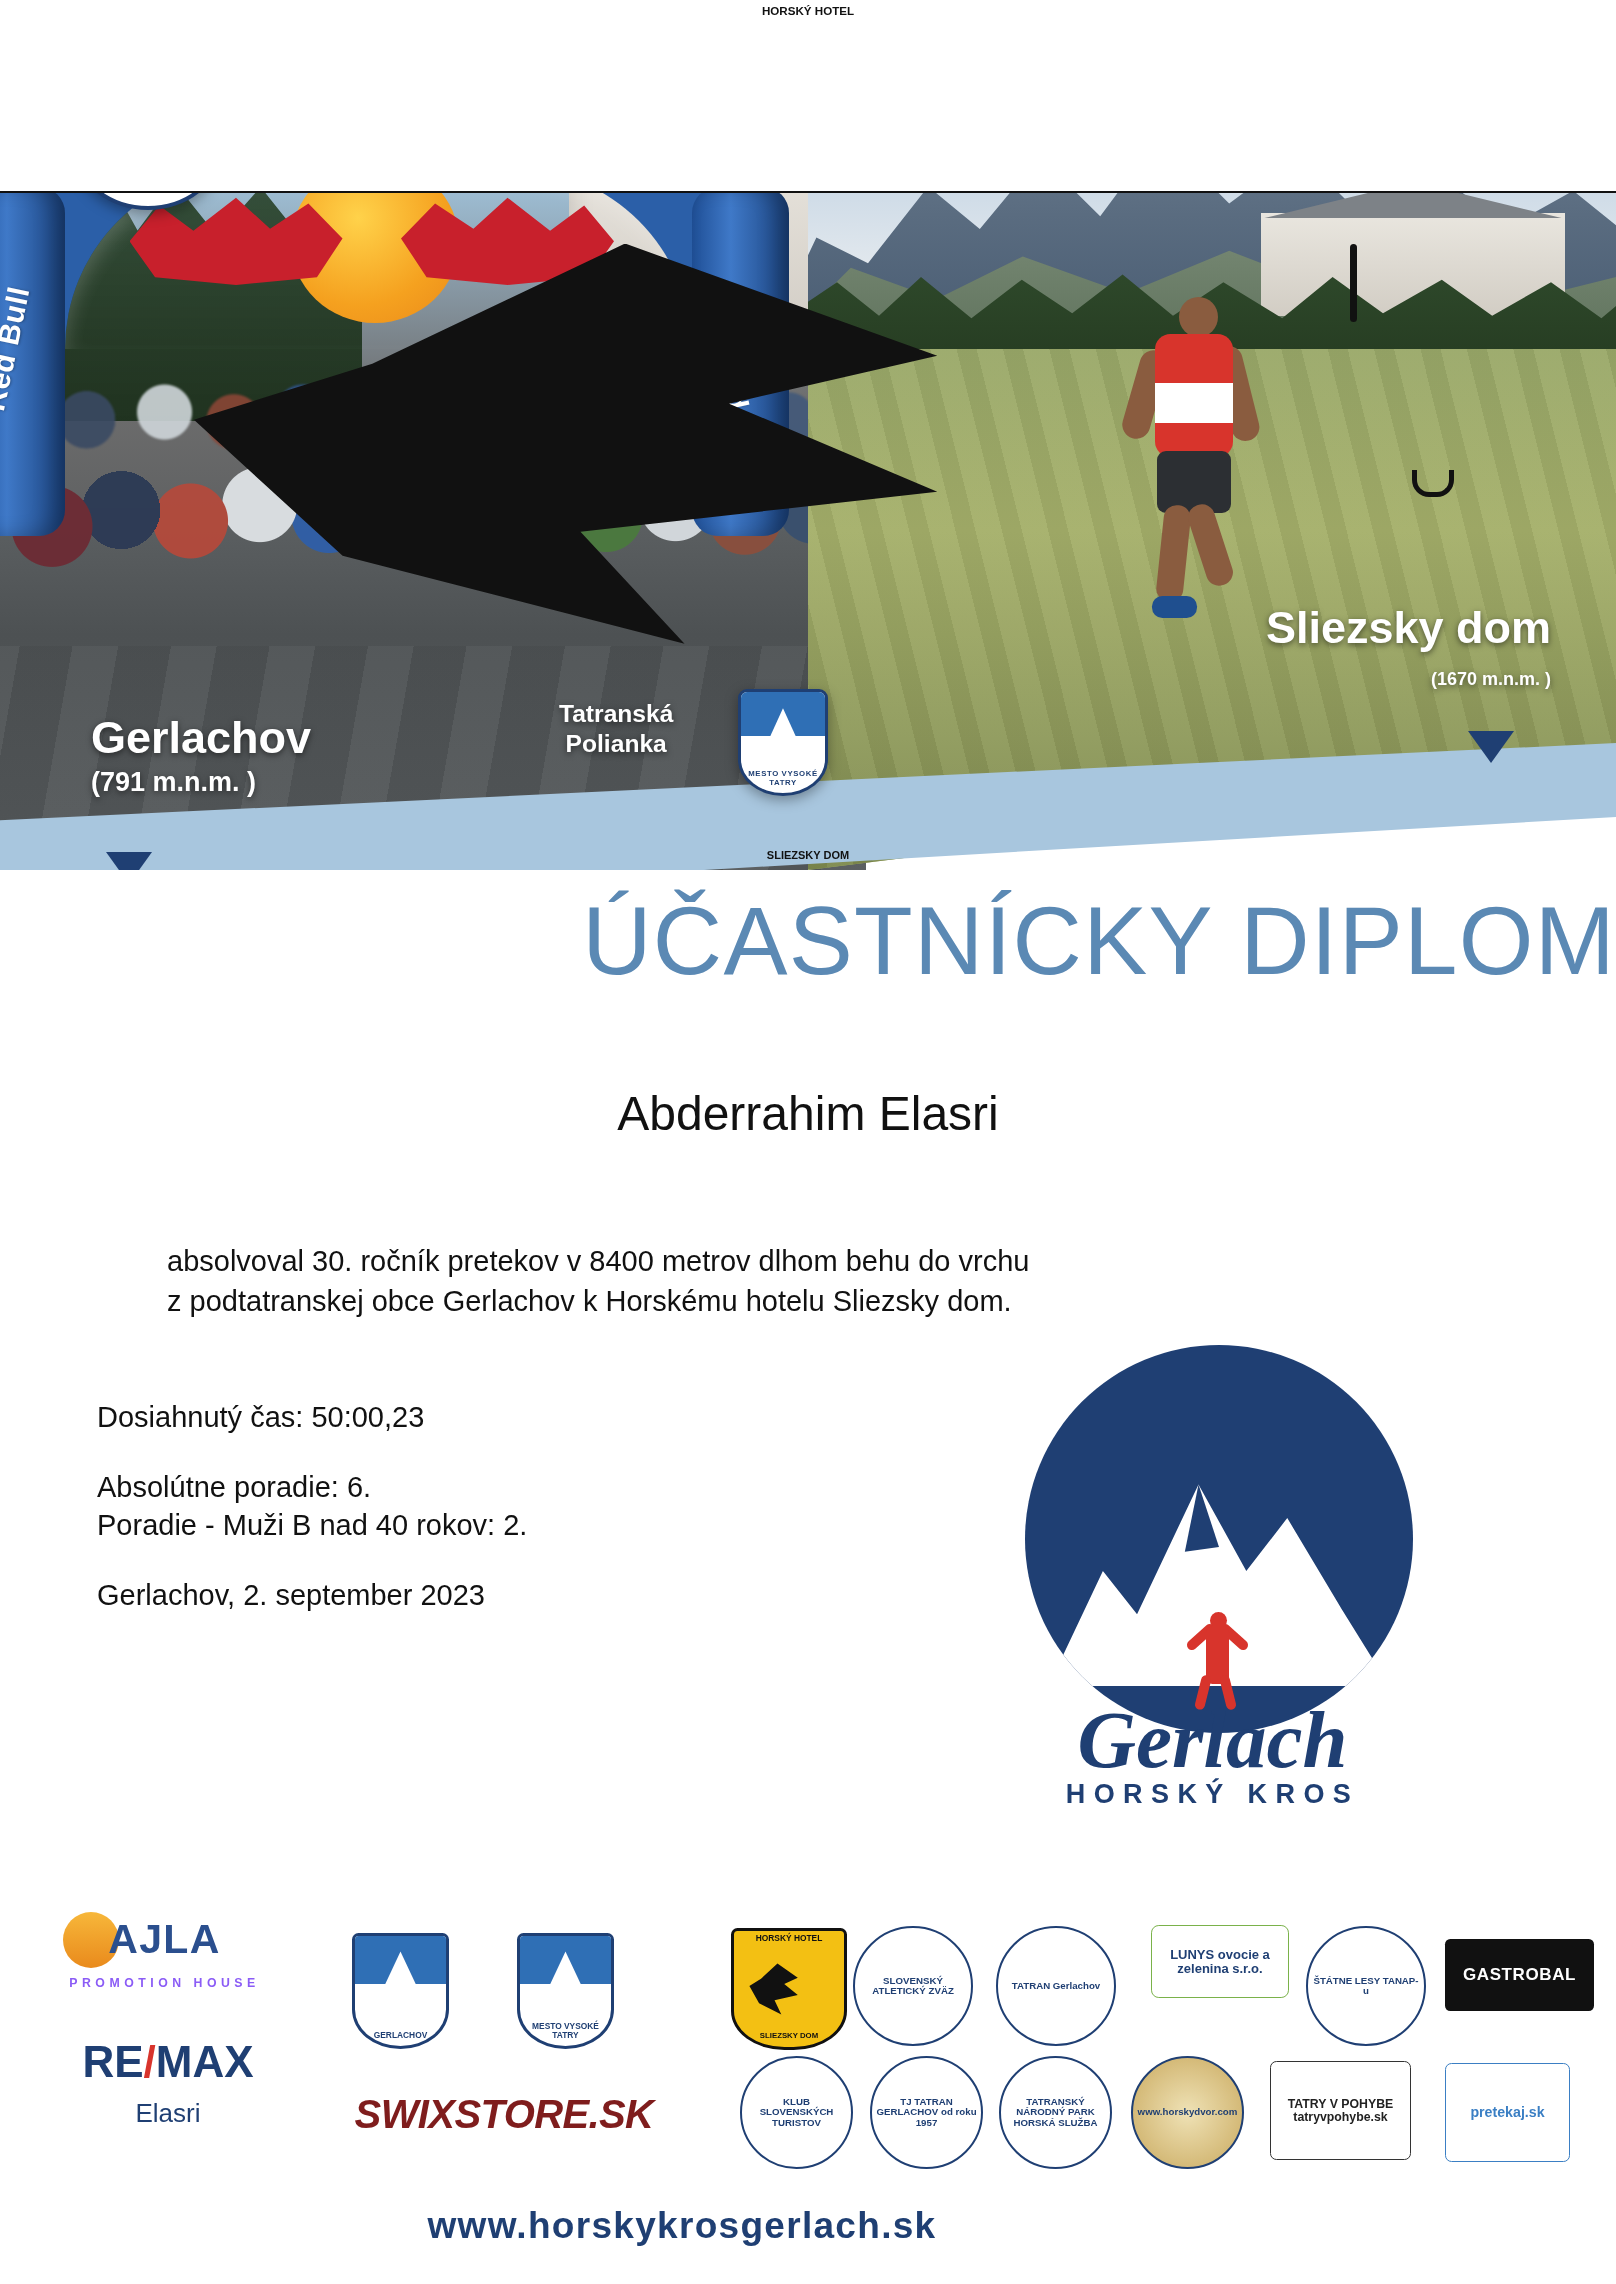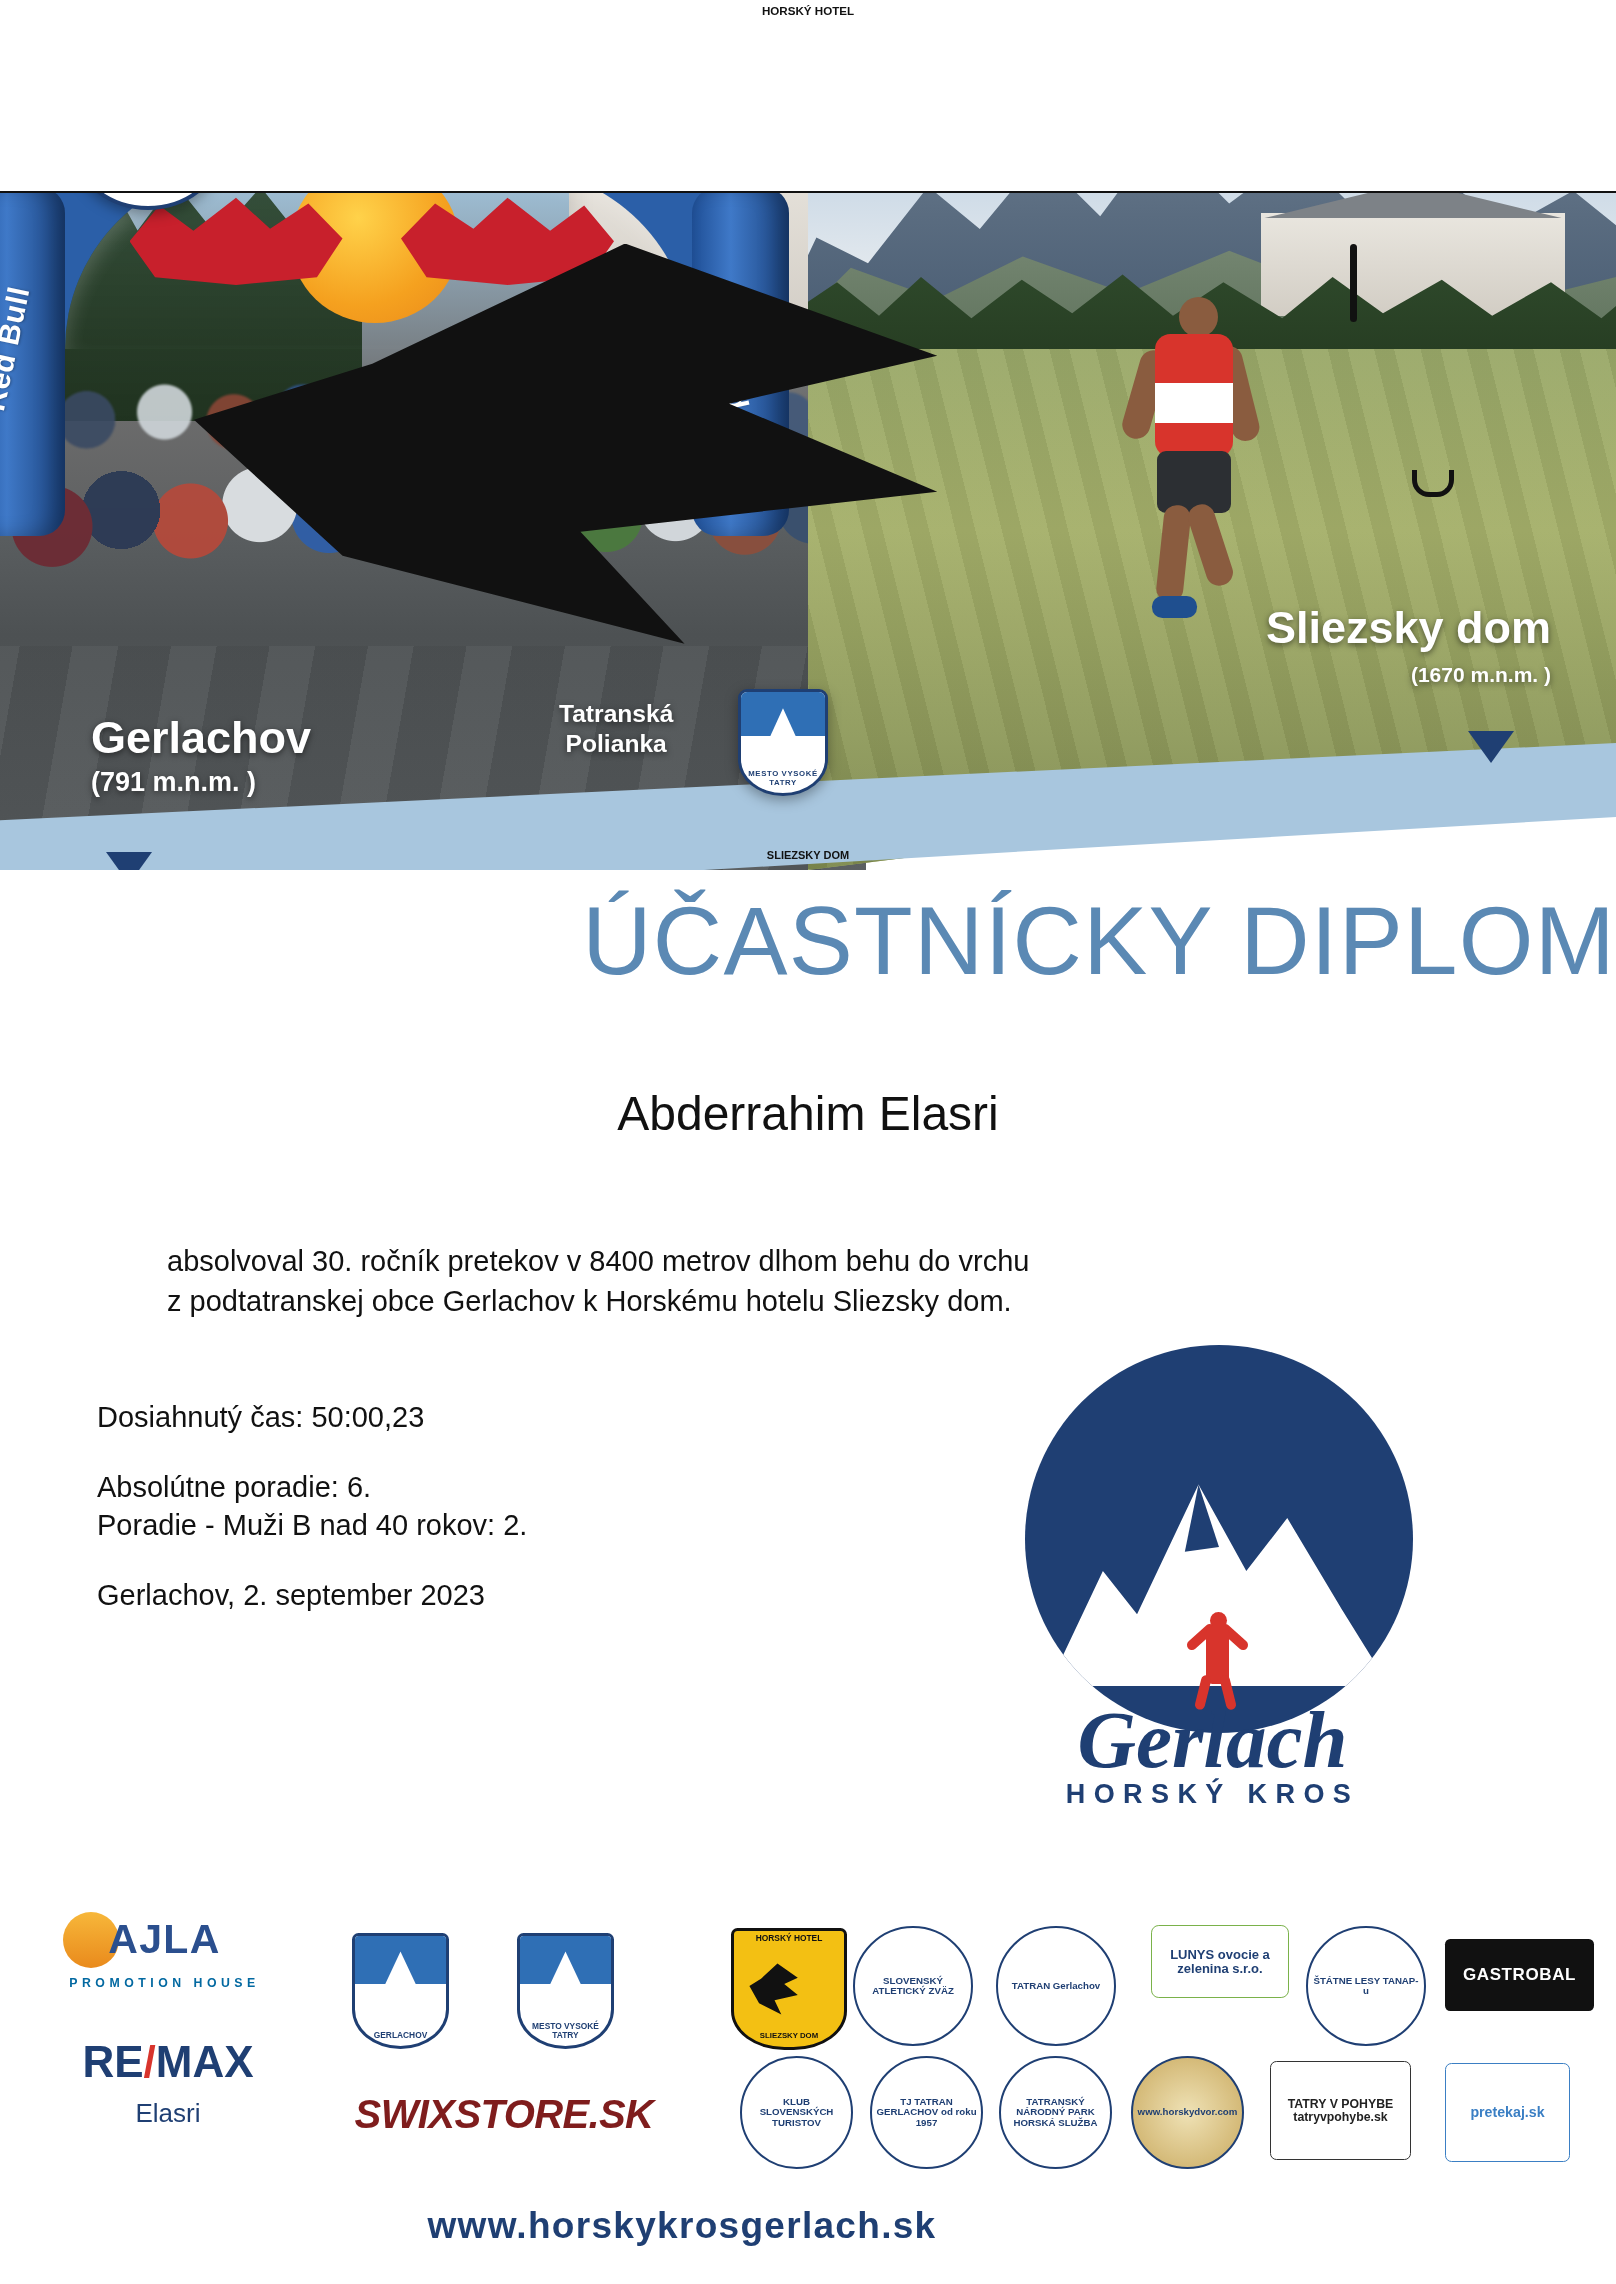--- a/index.html
+++ b/index.html
@@ -273,7 +273,7 @@
   .cap-gerlachov { left: 91px; top: 714px; font-size: 45px; }
   .cap-gerlachov .alt { font-size: 27px; display: block; margin-top: 5.2px; }
   .cap-sliezsky { right: 65px; top: 604px; text-align: right; font-size: 45px; }
-  .cap-sliezsky .alt { font-size: 21px; display: block; margin-top: 11px; }
+  .cap-sliezsky .alt { font-size: 18px; display: block; margin-top: 17px; }
   .cap-tatranska { left: 559px; top: 699px; font-size: 24.6px; text-align: center; line-height: 1.2; }
 
   

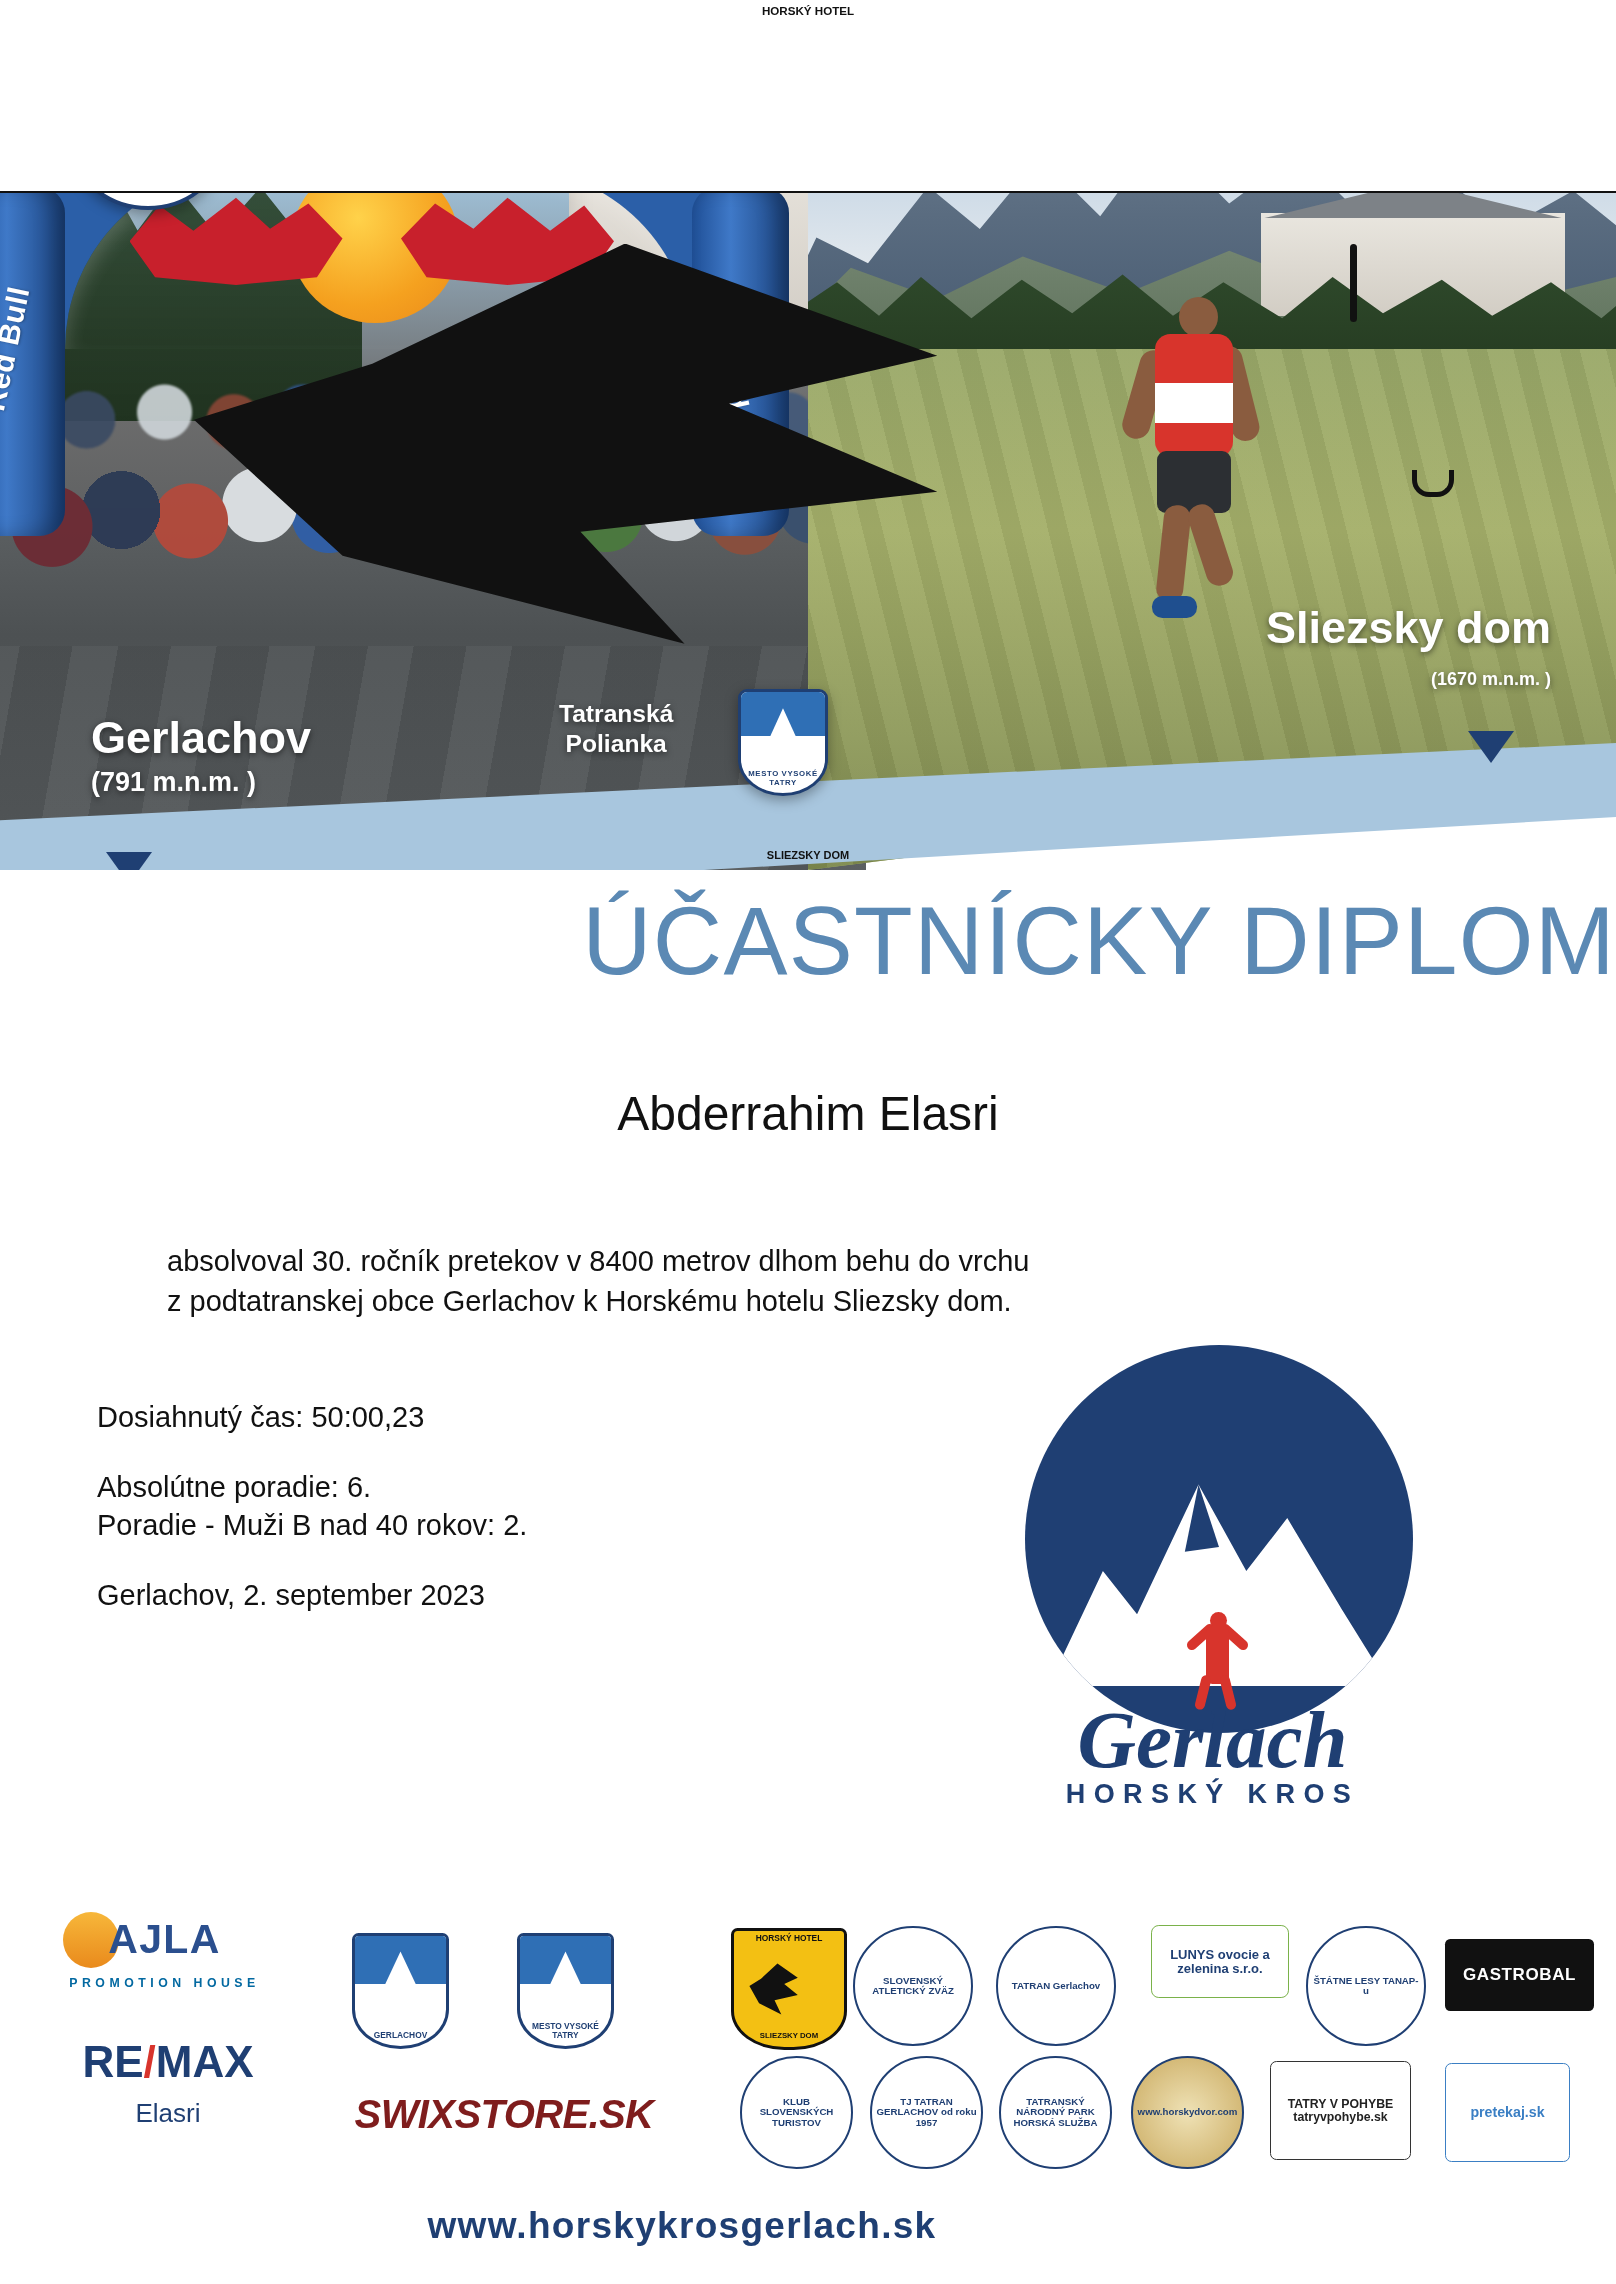--- a/index.html
+++ b/index.html
@@ -430,7 +430,7 @@
   .ajla { left: 58px; top: 6.5px; width: 213px; height: 78px; font-size: 41px; color: #2b4f8e; letter-spacing: 1.3px; }
   .ajla .sun { position: absolute; left: 5.2px; top: 11.6px; width: 56px; height: 56px; border-radius: 50%; background: linear-gradient(#f7b73a, #e98a1c); }
   .ajla .txt { position: relative; z-index: 2; }
-  .ajla-sub { left: 58px; top: 78px; width: 213px; height: 22px; font-size: 12.3px; letter-spacing: 4.5px; color: #0369a1; }
+  .ajla-sub { left: 58px; top: 78px; width: 213px; height: 22px; font-size: 12.3px; letter-spacing: 4.5px; color: #8b5cf6; }
   .remax { left: 58px; top: 129px; width: 220px; height: 78px; font-size: 44px; font-weight: 800; color: #1f3f73; }
   .remax .slash { color: #d8342c; }
   .remax-sub { left: 58px; top: 204px; width: 220px; height: 32px; font-size: 26px; color: #1f3f73; font-weight: 400; }

